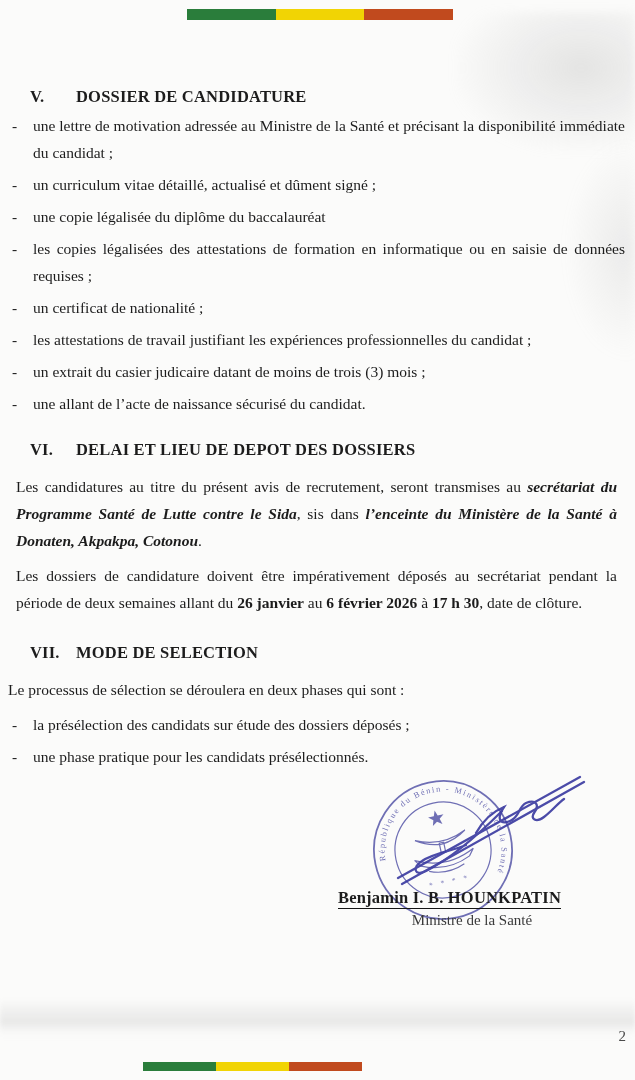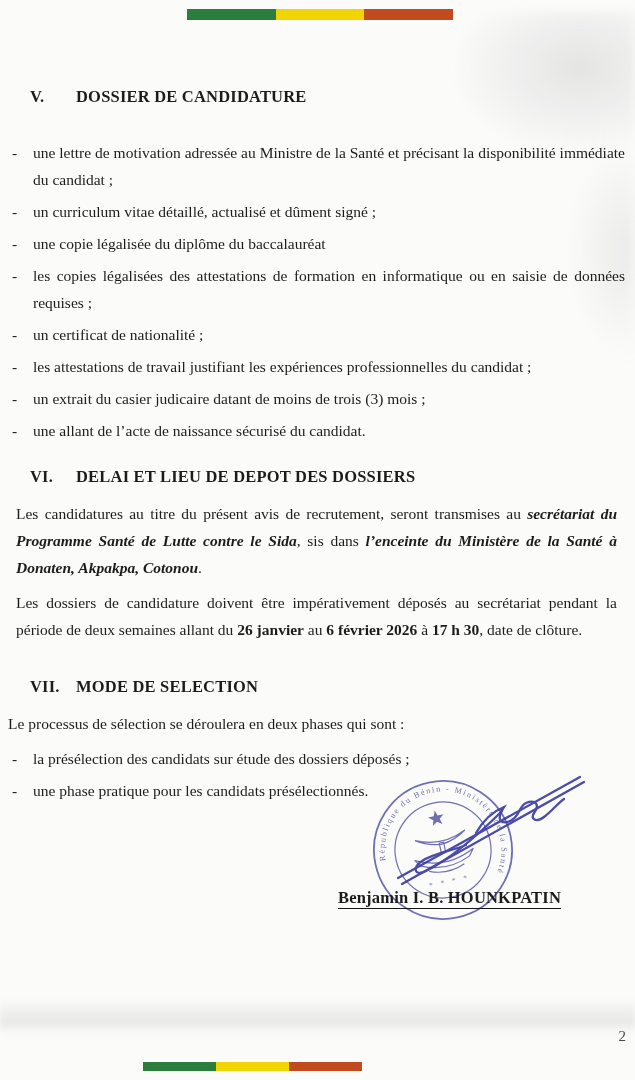--- a/index.html
+++ b/index.html
@@ -35,7 +35,7 @@
   .sec-heading{font-weight:bold;font-size:16.5px;line-height:22px;
     margin-left:22px;letter-spacing:.2px;}
   .sec-heading .numeral{display:inline-block;width:46px;}
-  #h-v{margin-top:86px;margin-bottom:31px;}
+  #h-v{margin-top:86px;margin-bottom:4px;}
   #h-vi{margin-top:22px;margin-bottom:12px;}
   #h-vii{margin-top:33px;margin-bottom:12px;font-family:Liberation Serif, serif;}
   .para{margin:8px;text-align:justify;}

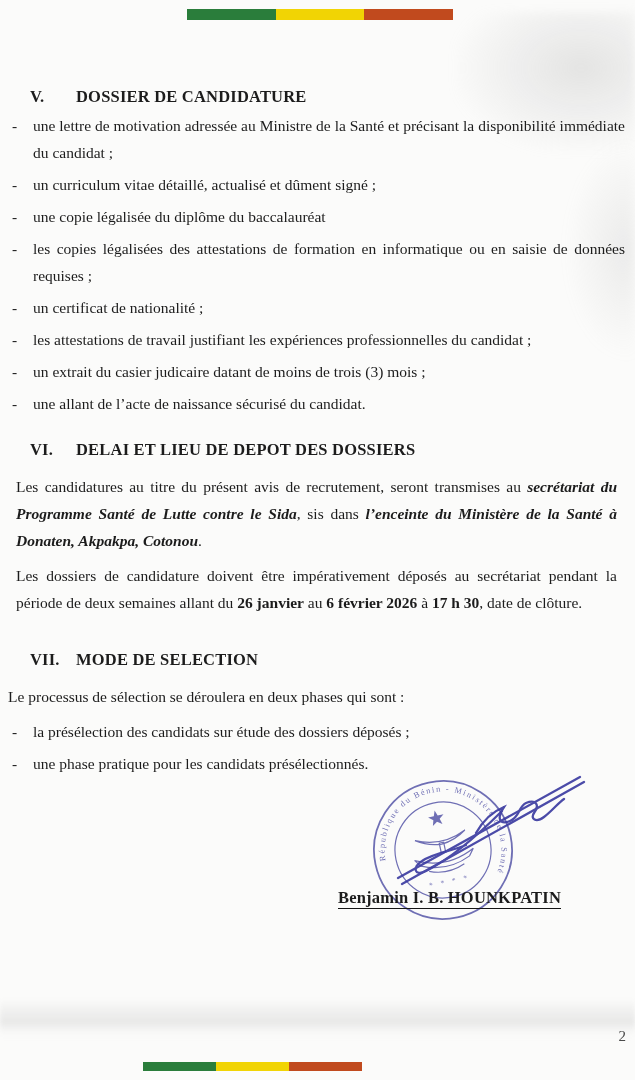--- a/index.html
+++ b/index.html
@@ -37,7 +37,7 @@
   .sec-heading .numeral{display:inline-block;width:46px;}
   #h-v{margin-top:86px;margin-bottom:4px;}
   #h-vi{margin-top:22px;margin-bottom:12px;}
-  #h-vii{margin-top:33px;margin-bottom:12px;font-family:Liberation Serif, serif;}
+  #h-vii{margin-top:26px;margin-bottom:12px;font-family:Liberation Serif, serif;}
   .para{margin:8px;text-align:justify;}
   .intro{margin:0 0 8px 0;}
   .item{display:flex;margin-bottom:5px;}

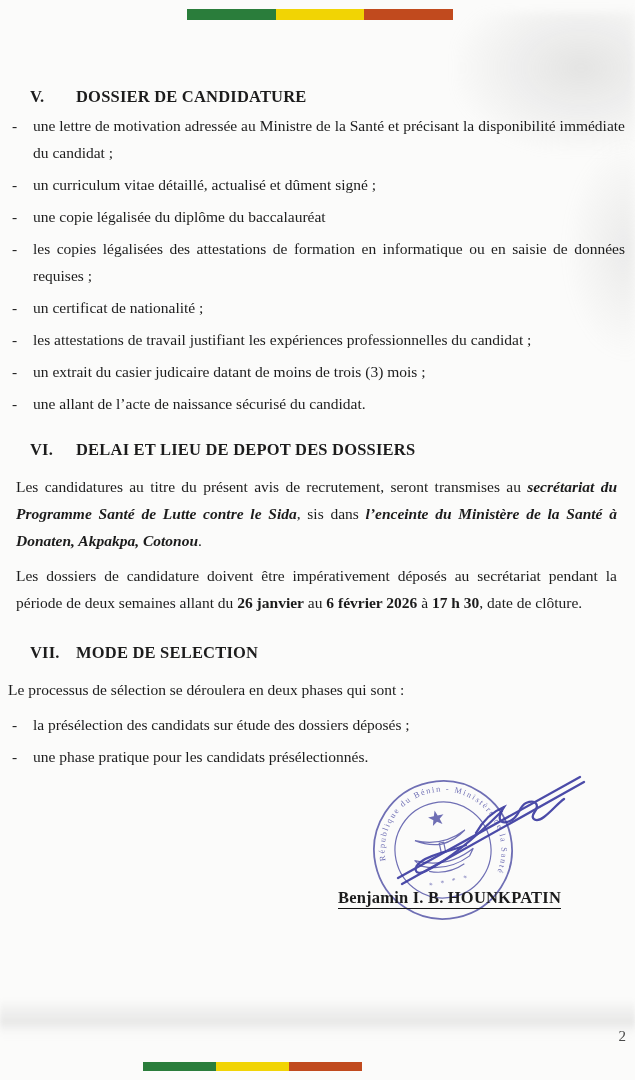--- a/index.html
+++ b/index.html
@@ -162,6 +162,7 @@
     </svg>
 
     <div class="sig-name"><span>Benjamin I. B. HOUNKPATIN</span></div>
+    <div class="sig-title">Ministre de la Santé</div>
   </div>
 
   <div class="page-num">2</div>

